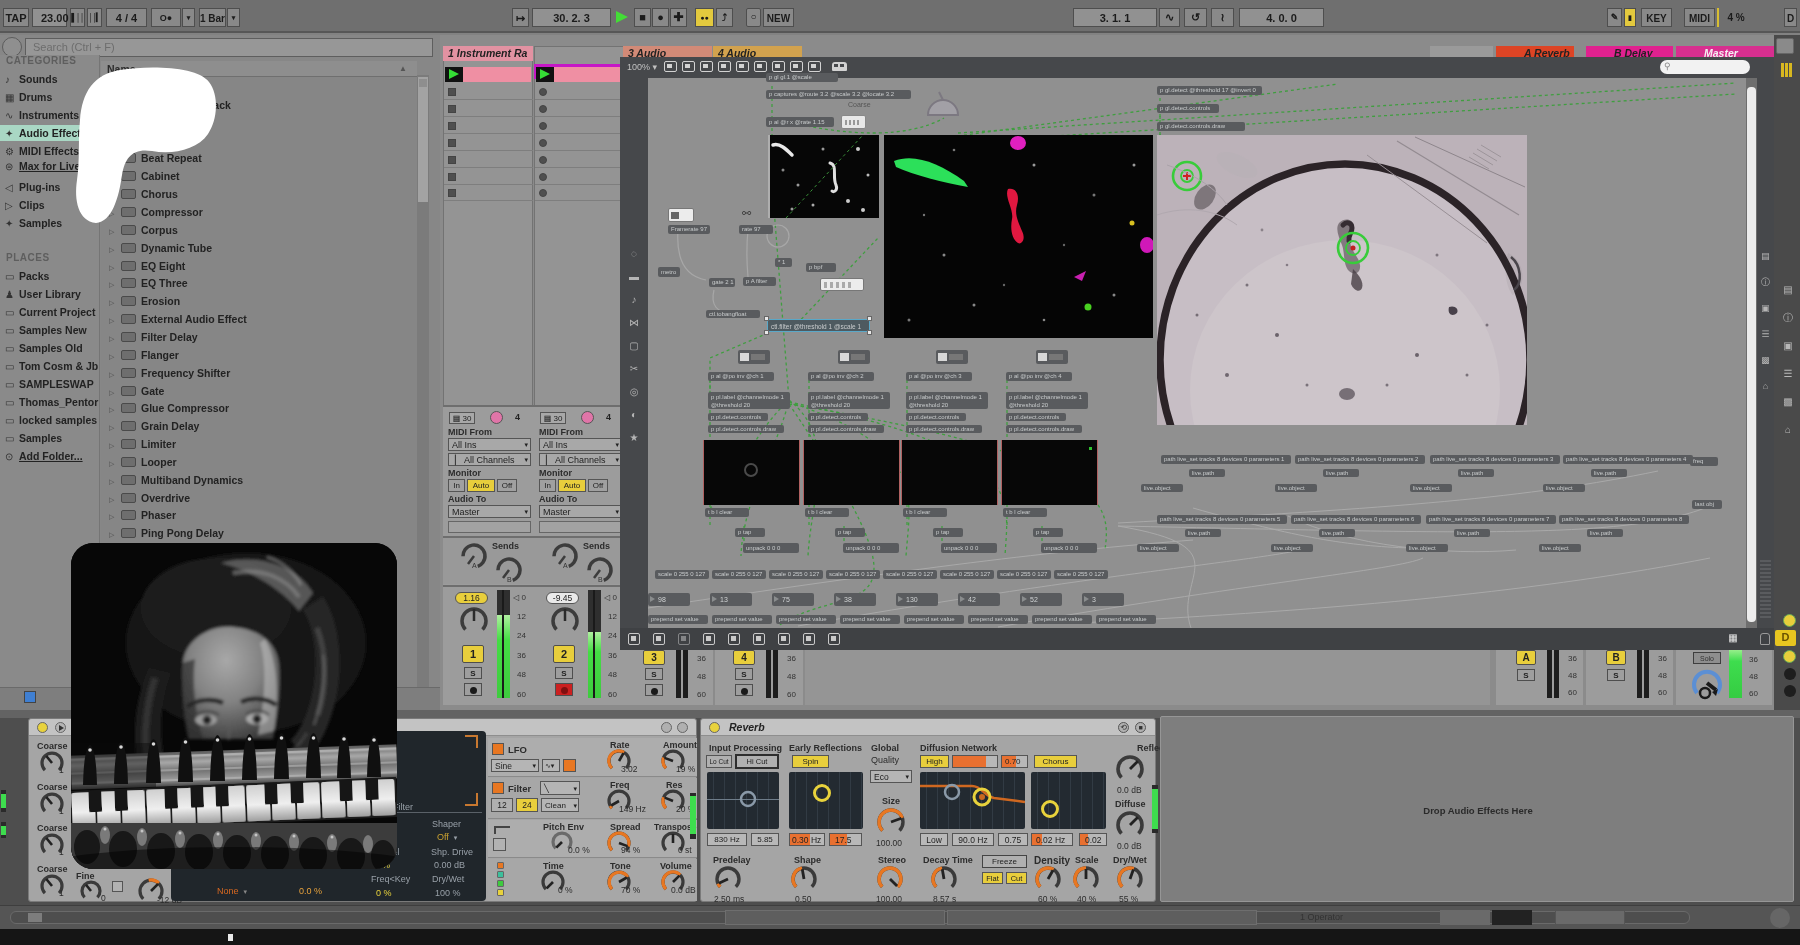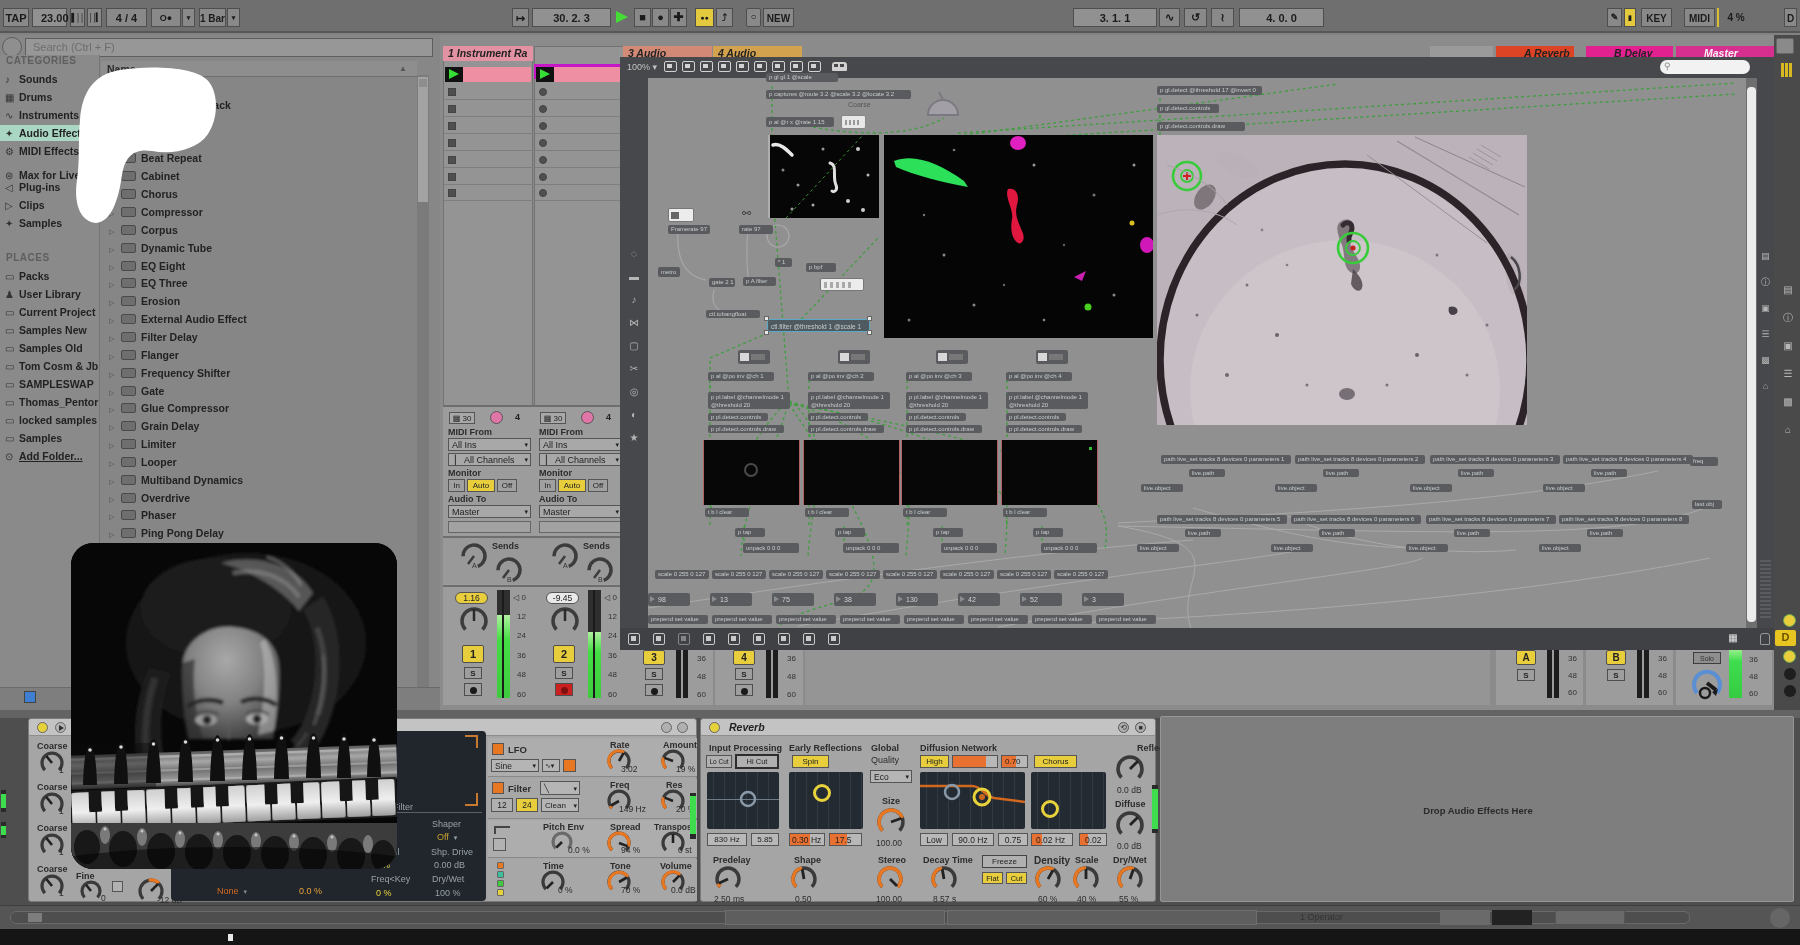--- a/index.html
+++ b/index.html
@@ -61,7 +61,7 @@
     <div class="ab cat" style="top:52px;"><span class="cic">∿</span>Instruments</div>
     <div class="ab cat" style="top:70px;left:0;width:100px;background:#a9d7c4;padding-left:5px;"><span class="cic">✦</span>Audio Effects</div>
     <div class="ab cat" style="top:88px;"><span class="cic">⚙</span>MIDI Effects</div>
-    <div class="ab cat" style="top:112px;"><span class="cic">⊜</span>Max for Live</div>
+    <div class="ab cat" style="top:103px;text-decoration:underline;"><span class="cic">⊜</span>Max for Live</div>
     <div class="ab cat" style="top:124px;"><span class="cic">◁</span>Plug-ins</div>
     <div class="ab cat" style="top:142px;"><span class="cic">▷</span>Clips</div>
     <div class="ab cat" style="top:160px;"><span class="cic">✦</span>Samples</div>

